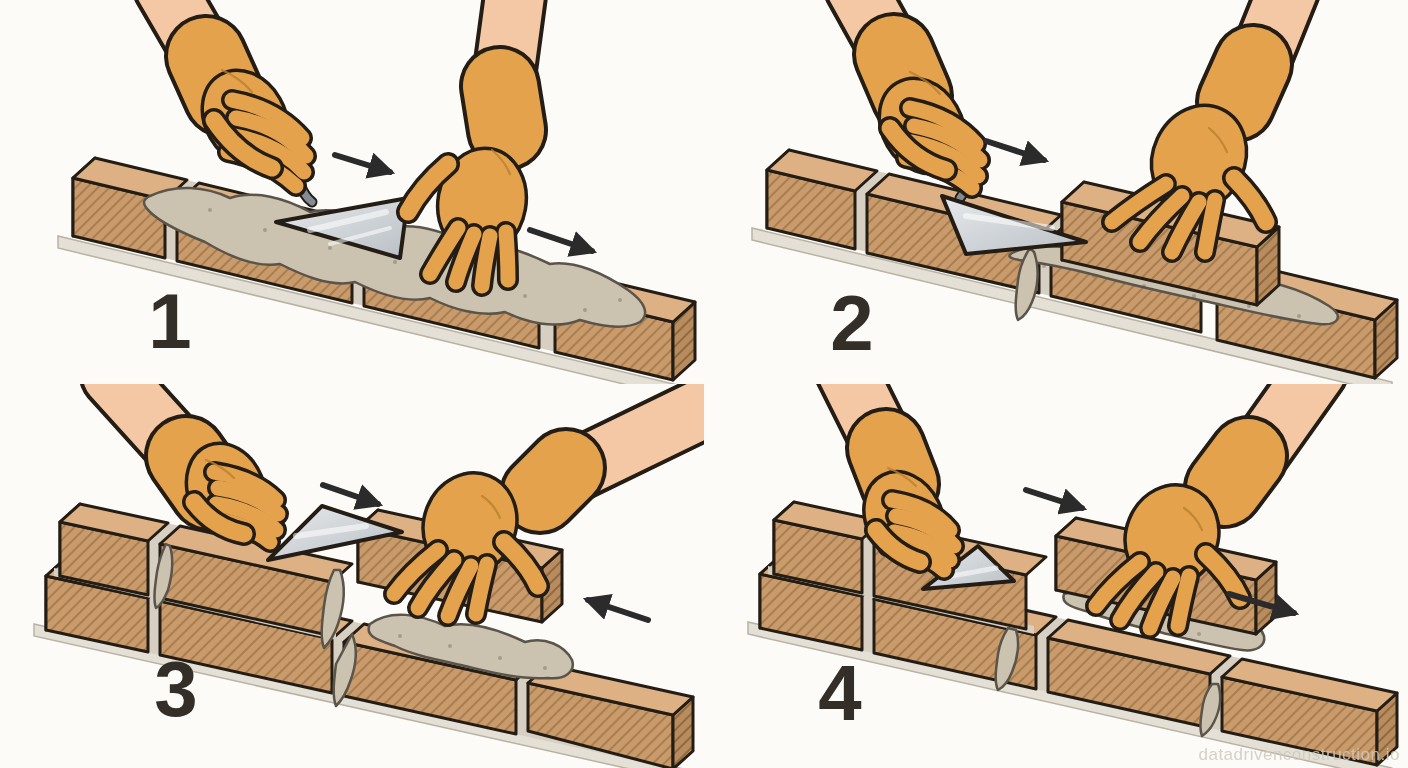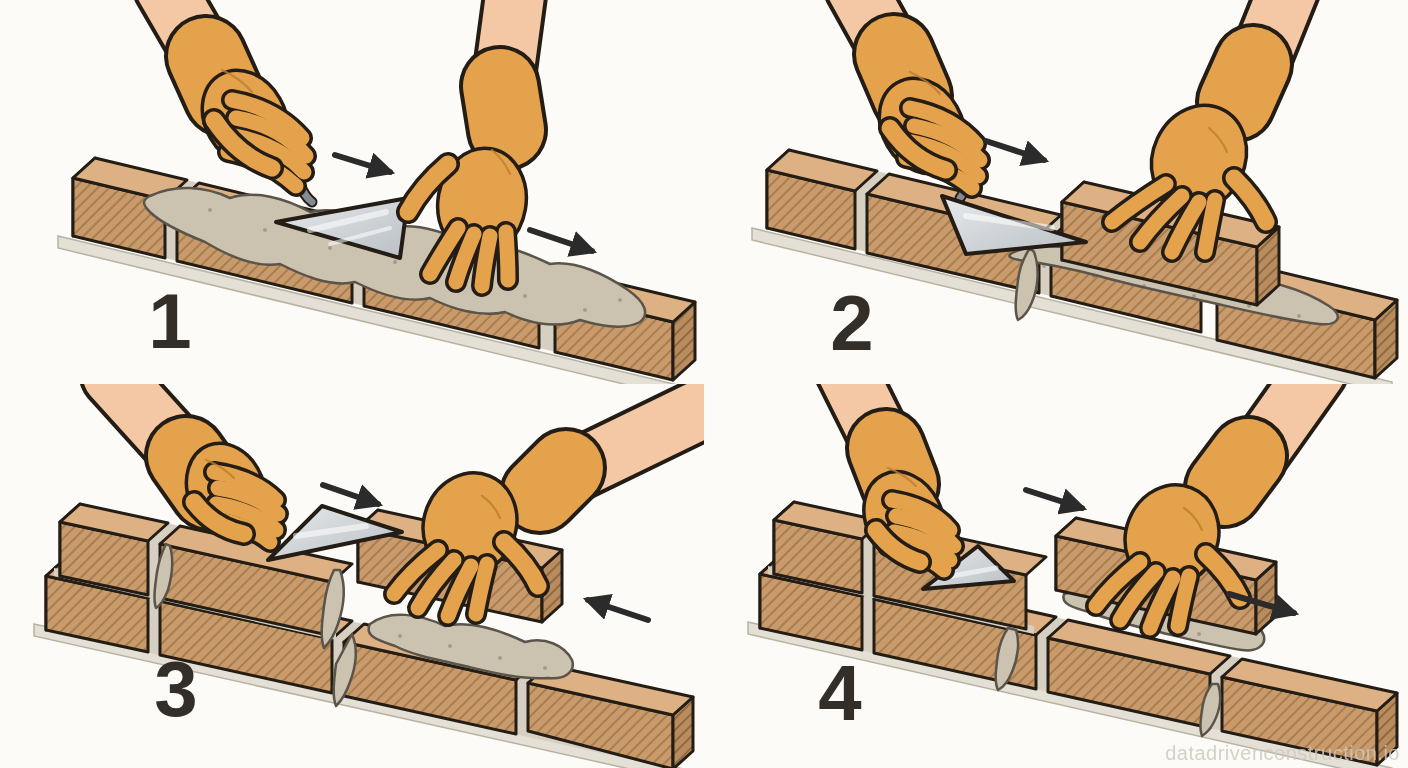--- a/index.html
+++ b/index.html
@@ -33,7 +33,7 @@
   .pf-bg{fill:var(--c-brick-front);} .pf-ln{stroke:var(--c-brick-hatch);stroke-width:2;}
   .ps-bg{fill:var(--c-brick-side);} .ps-ln{stroke:var(--c-brick-hatch-dark);stroke-width:2;}
   .s1{stop-color:var(--c-trowel-blade-light);} .s2{stop-color:var(--c-trowel-blade);}
-  .watermark{position:absolute;right:8px;bottom:3px;font-size:20px;letter-spacing:.5px;color:var(--c-watermark);opacity:.85;}
+  .watermark{position:absolute;right:8px;bottom:3px;font-size:17px;letter-spacing:.5px;color:var(--c-watermark);opacity:.85;}
 </style>
 </head>
 <body>

